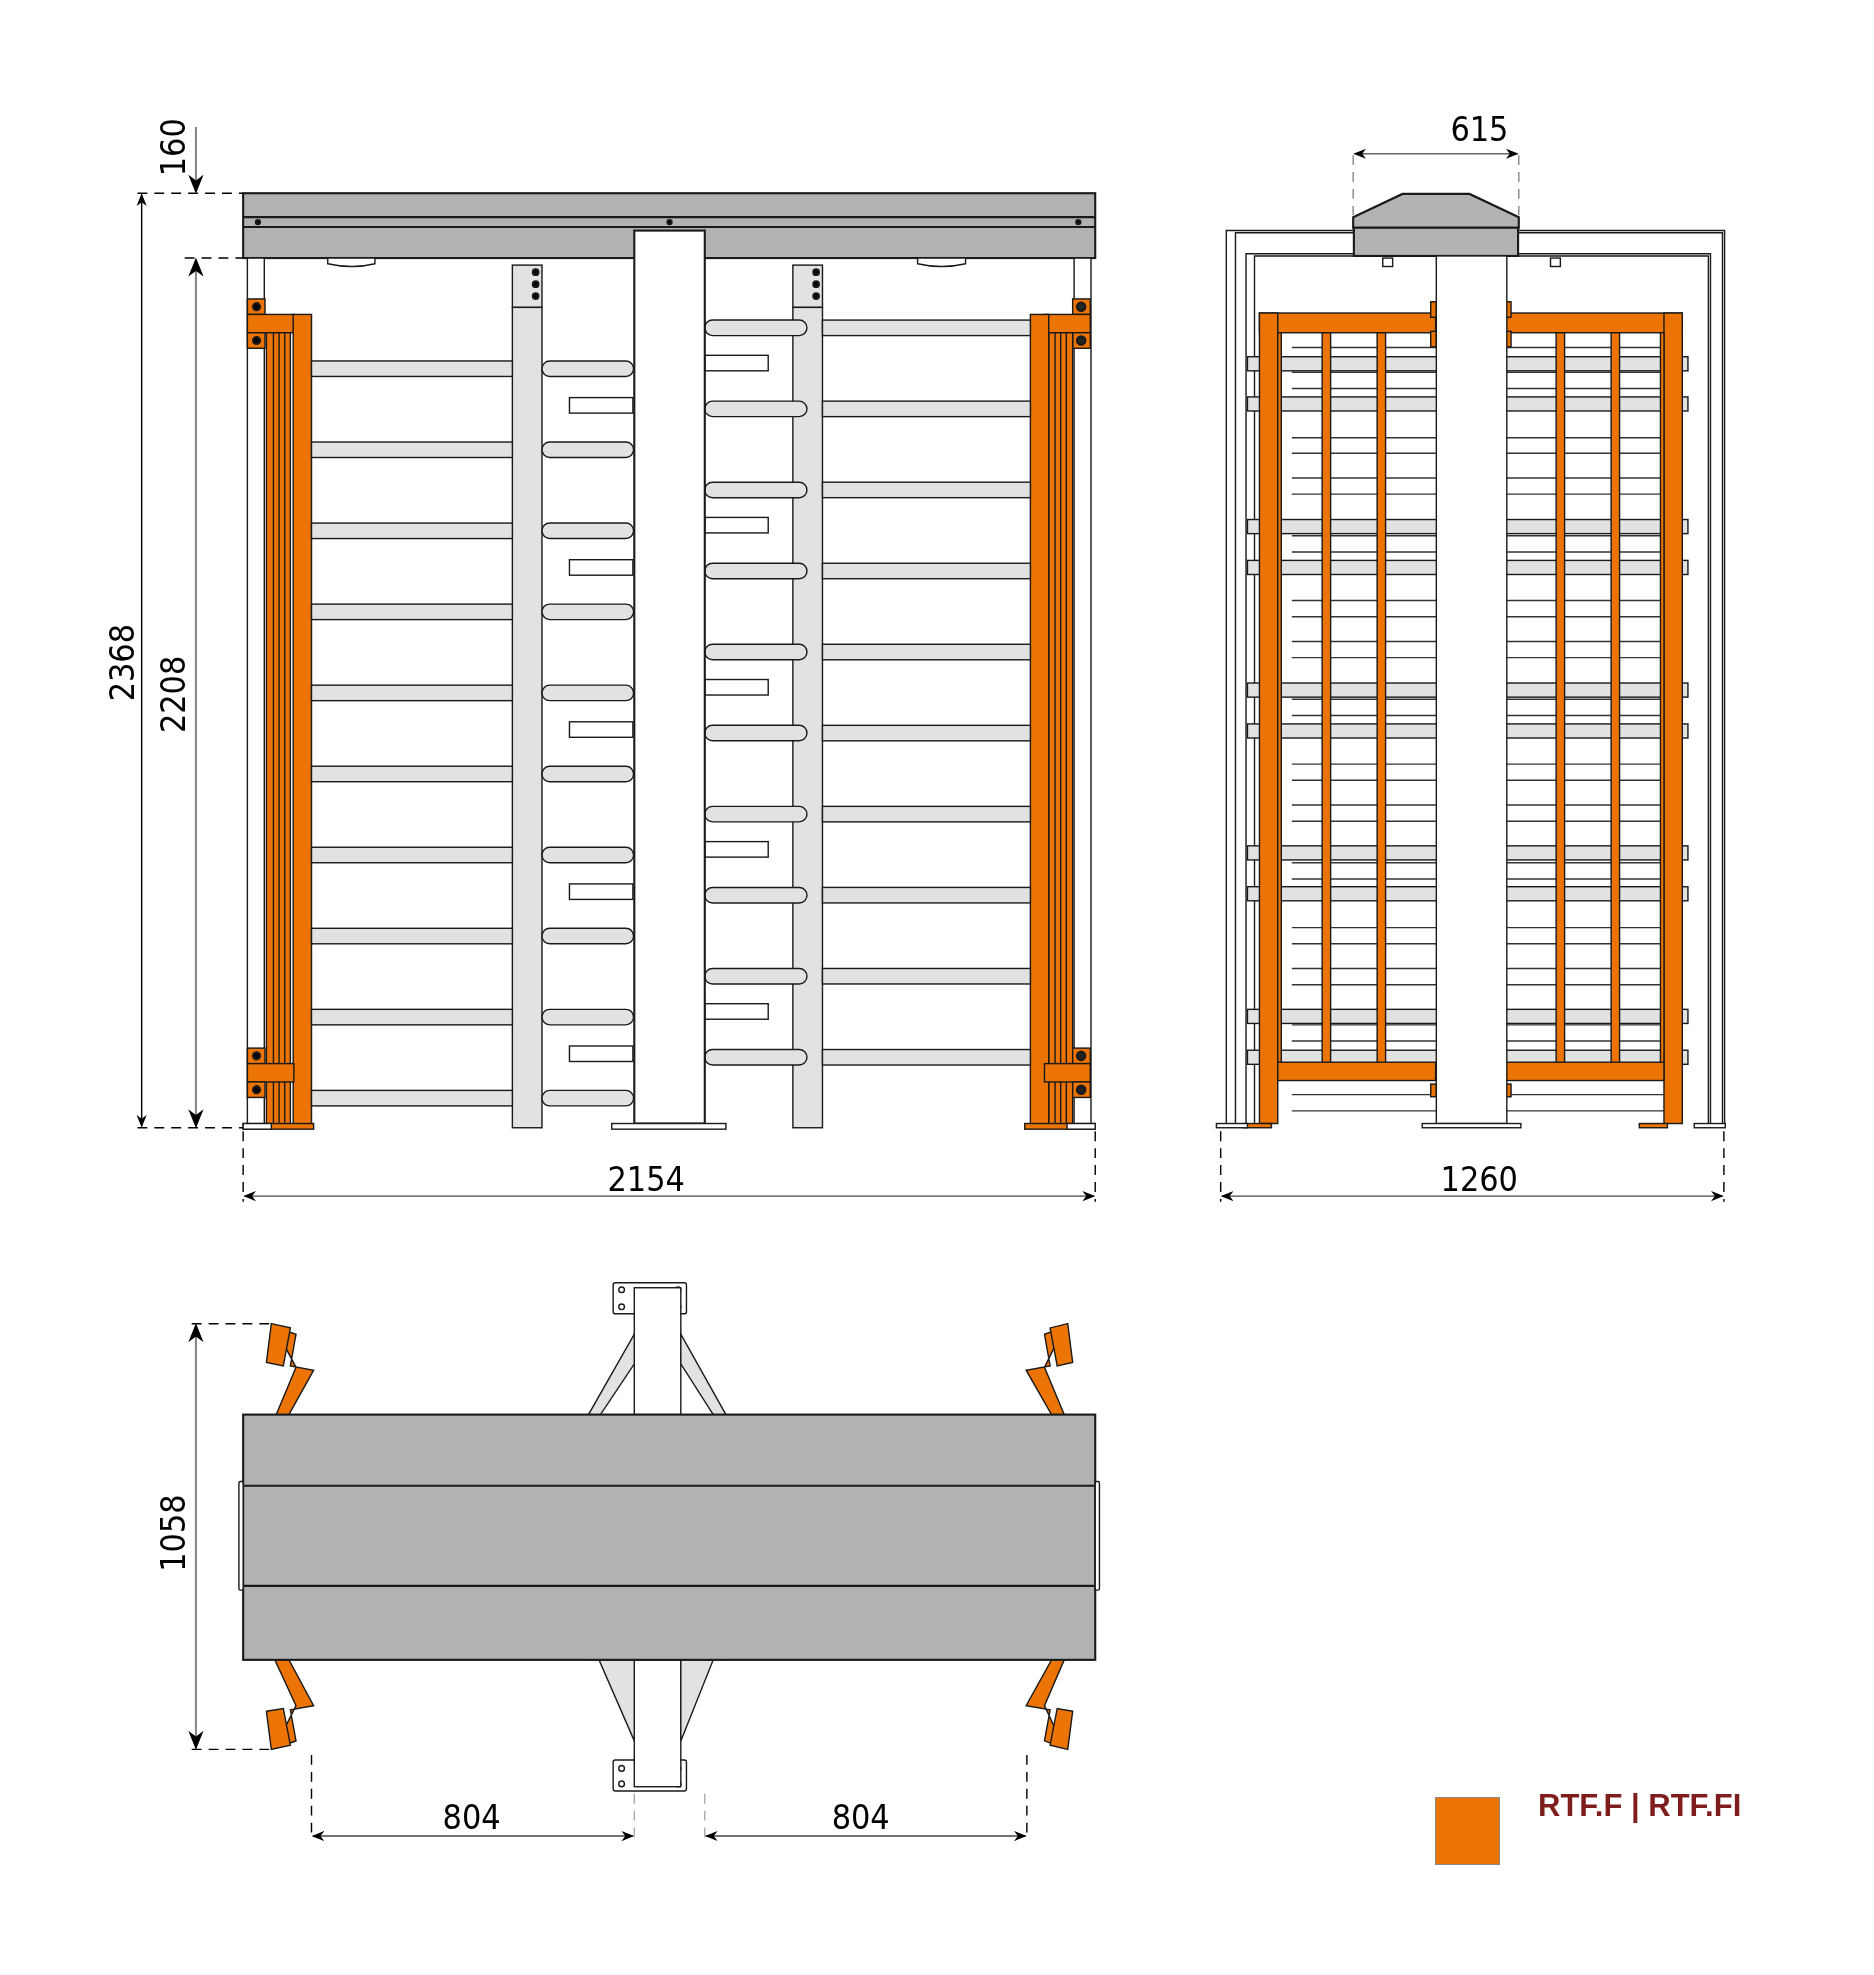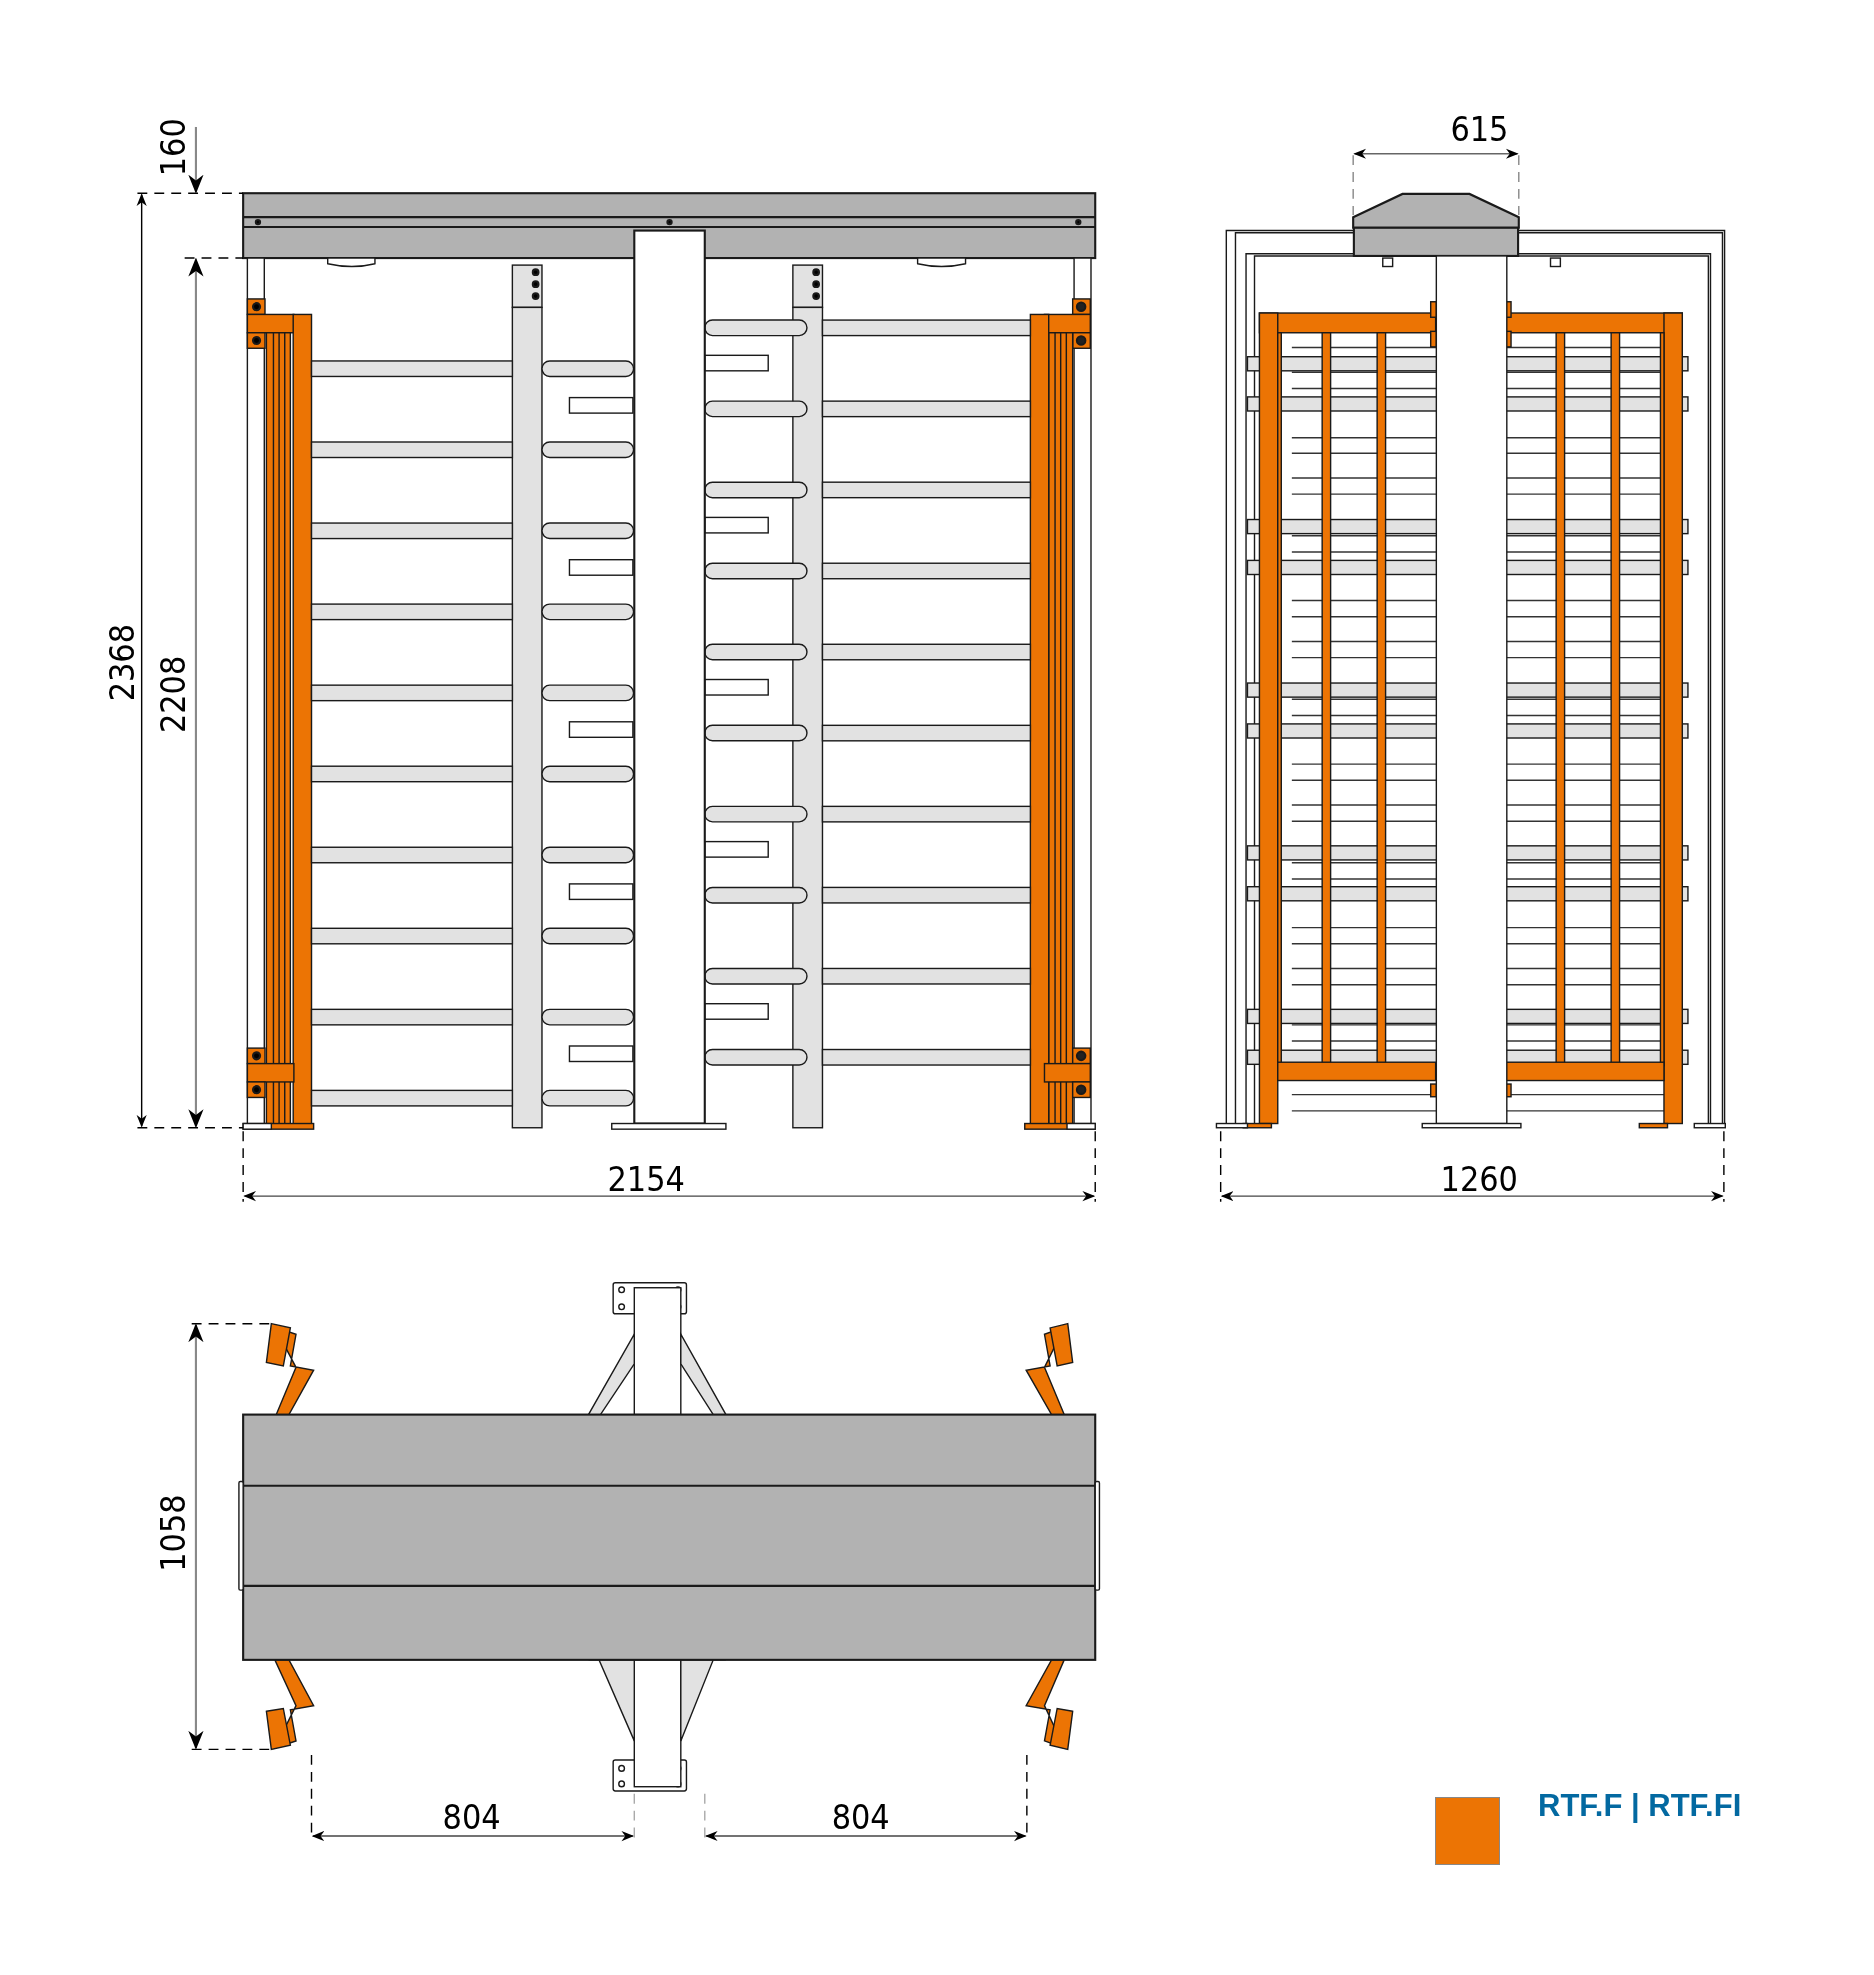--- a/index.html
+++ b/index.html
@@ -8,7 +8,7 @@
   svg.drawing { position: absolute; left: 0; top: 0; }
   .dim { font-family: "DejaVu Sans", sans-serif; font-size: 48px; fill: #000; font-stretch: condensed; }
   .legend-label { position: absolute; left: 1538px; top: 1788px; font-family: "Liberation Sans", sans-serif;
-                  font-weight: bold; font-size: 31px; color: #0369a1; letter-spacing: 0px; }
+                  font-weight: bold; font-size: 31px; color: #7f1d1d; letter-spacing: 0px; }
   .legend-swatch { position: absolute; left: 1435px; top: 1797px; width: 65px; height: 68px;
                    background: #ec7404; border: 0.7px solid #888; box-sizing: border-box; }
 </style>

